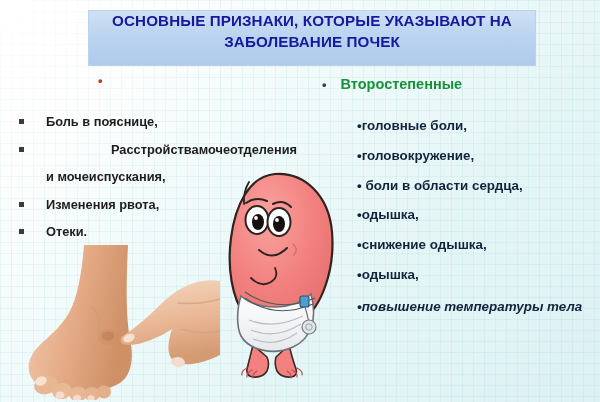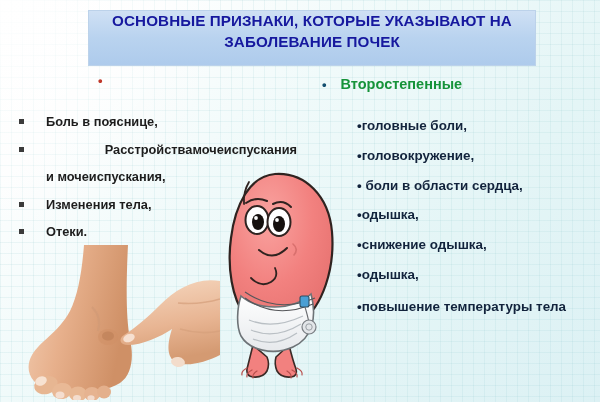--- a/index.html
+++ b/index.html
@@ -196,7 +196,7 @@
       <span class="sq-bullet"></span>
       <span class="li-text justify-pair">
         <span>Расстройства</span>
-        <span>мочеиспускания</span>
+        <span>мочеотделения</span>
       </span>
     </li>
     <li>

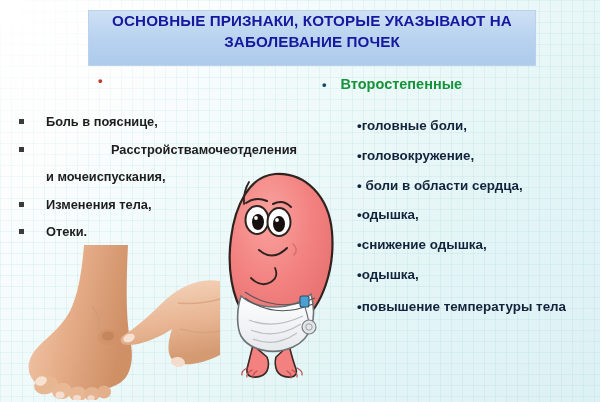--- a/index.html
+++ b/index.html
@@ -205,7 +205,7 @@
     </li>
     <li>
       <span class="sq-bullet"></span>
-      <span class="li-text">Изменения тела,</span>
+      <span class="li-text">Изменения рвота,</span>
     </li>
     <li>
       <span class="sq-bullet"></span>

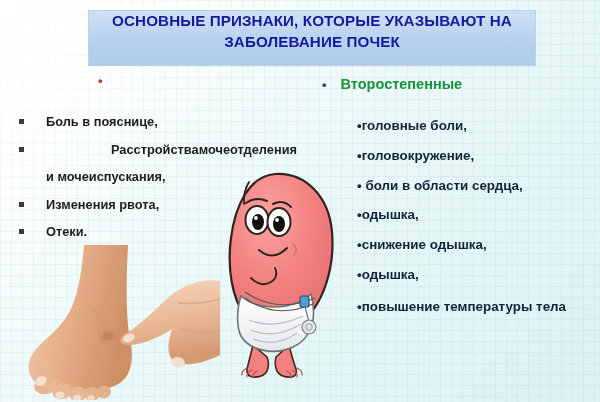--- a/index.html
+++ b/index.html
@@ -152,6 +152,7 @@
     white-space: normal;
     line-height: 1.55;
     width: 244px;
+    font-style: italic;
   }
 
   

